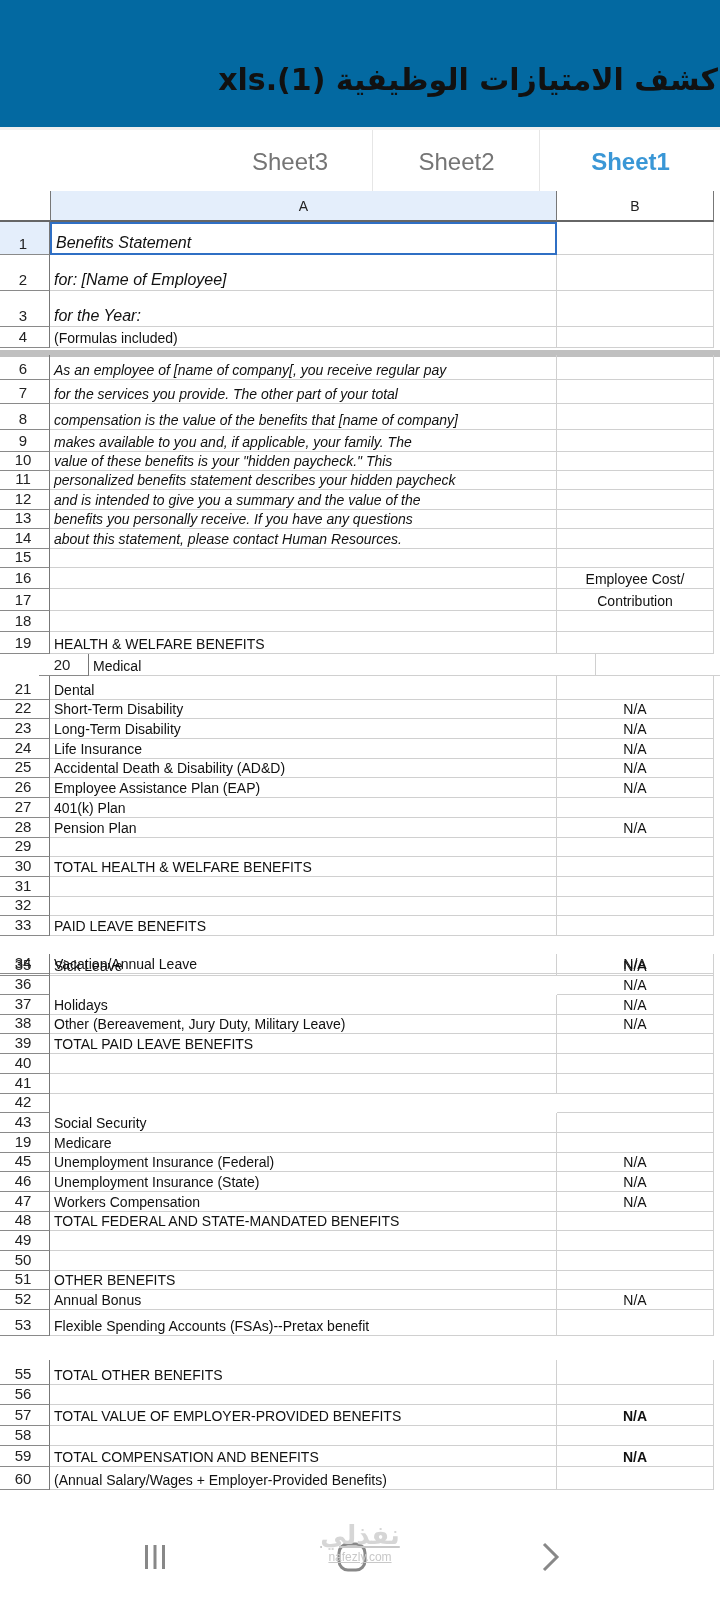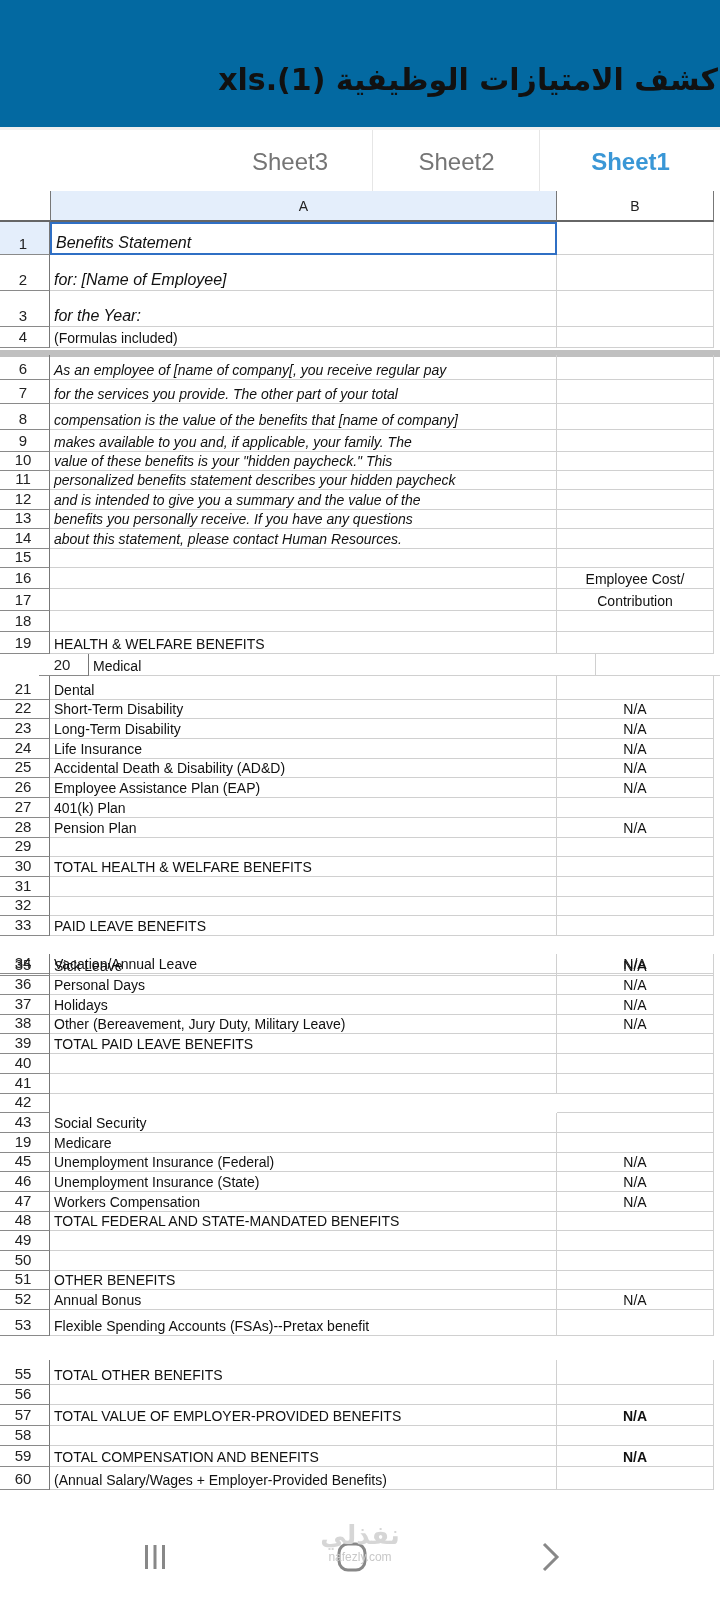--- a/index.html
+++ b/index.html
@@ -437,9 +437,6 @@
       <div class="rownum">
         <span>36</span>
       </div>
-      <div class="cell-a">
-        <span>Personal Days</span>
-      </div>
       <div class="cell-b">
         <span>N/A</span>
       </div>

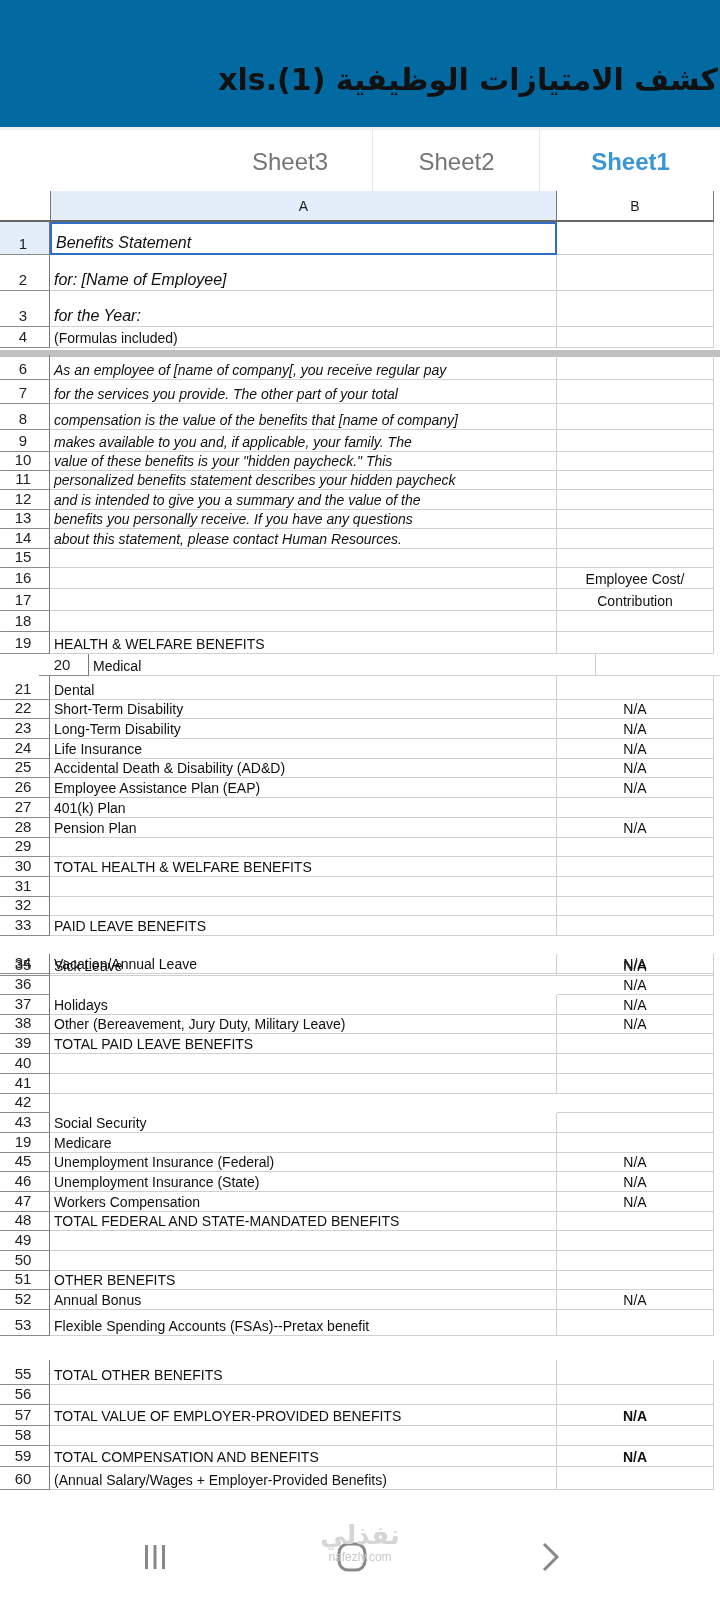--- a/index.html
+++ b/index.html
@@ -37,7 +37,7 @@
   .freeze { position:absolute; left:0; width:720px; height:7px; background:#c0c0c0; }
   .navbar { position:absolute; top:1517px; left:0; width:720px; height:83px; background:#fff; }
   .nav-btn { position:absolute; top:18px; width:60px; height:44px; display:flex; align-items:center; justify-content:center; cursor:pointer; }
-  .watermark { position:absolute; left:310px; top:1520px; width:100px; text-align:center; color:#c8c8c8; font-size:12px; }
+  .watermark { position:absolute; left:310px; top:1520px; width:100px; text-align:center; color:#c8c8c8; font-size:12px;text-decoration:underline; }
   .watermark .ar { font-size:26px; font-weight:bold; color:#d6d6d6; font-family:"DejaVu Sans", sans-serif; line-height:30px; }
 </style>
 </head>

